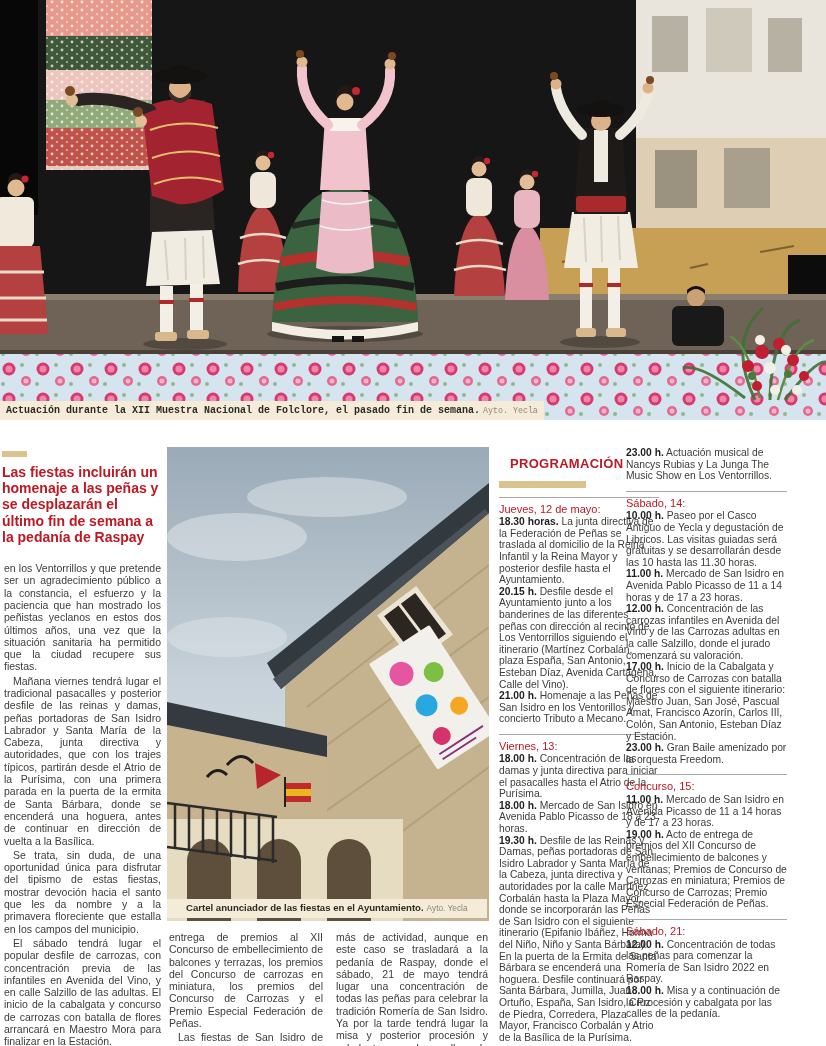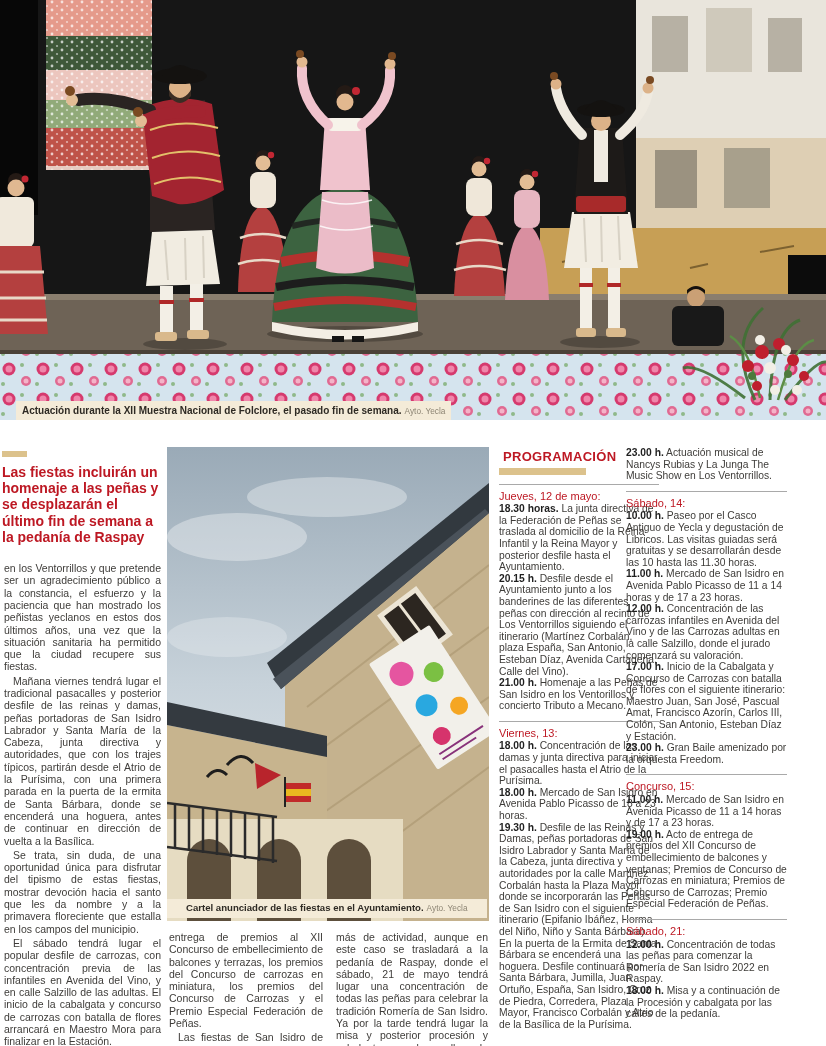--- a/index.html
+++ b/index.html
@@ -12,7 +12,7 @@
   .building-photo svg{display:block;width:100%;height:100%;}
   .caption{position:absolute;background:#f4ebd8;color:#2e2a24;font-weight:bold;
            font-size:10px;line-height:1.35;padding:3px 6px;white-space:nowrap;}
-  .cap-top{left:16px;bottom:0;}
+  .cap-top{left:0;bottom:0;font-family:Liberation Mono, monospace;}
   .cap-building{left:0;bottom:3px;font-size:9.6px;padding:3px 19px;}
   .cap-credit{font-weight:normal;font-size:8.3px;color:#8d8574;margin-left:3px;}
   

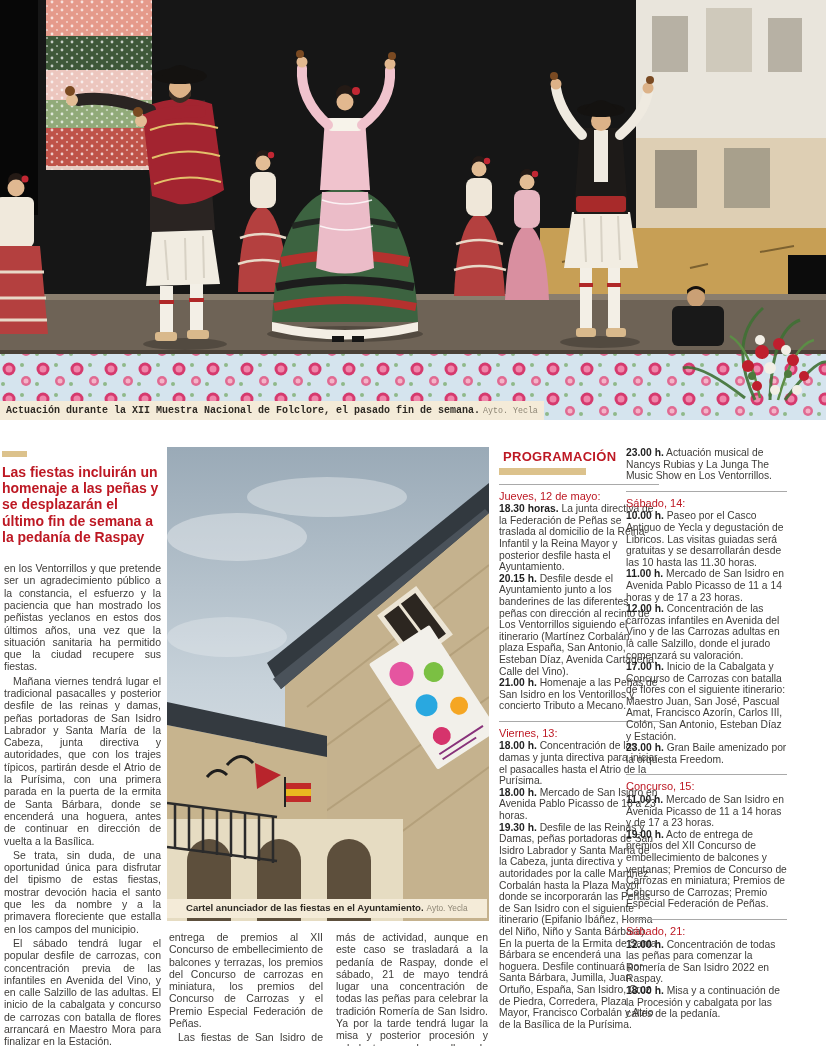--- a/index.html
+++ b/index.html
@@ -30,7 +30,7 @@
         height:599px;overflow:hidden;}
   .prog-c1{left:499px;width:160px;}
   .prog-c2{left:626px;width:161px;}
-  .prog-title{color:#bd1823;font-weight:bold;font-size:13px;letter-spacing:.3px;margin:4px;}
+  .prog-title{color:#bd1823;font-weight:bold;font-size:13px;letter-spacing:.3px;margin:11px;}
   .prog-bar{width:87px;height:7px;background:#dcc28c;margin:5px 0 0;}
   .rule{border:none;border-top:1px solid #a9a9a9;margin:9px 0 6px;}
   .day{color:#bd1823;font-size:11px;font-weight:normal;margin:0 0 1px;}

